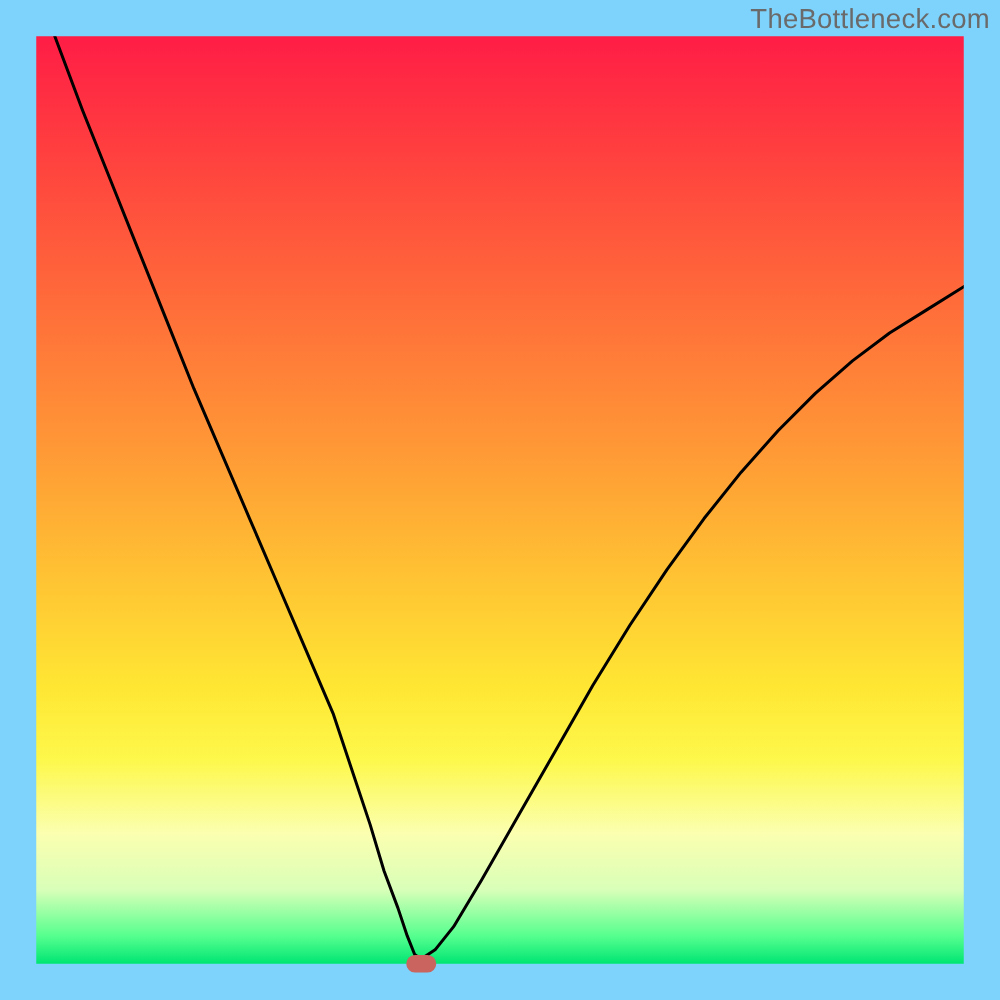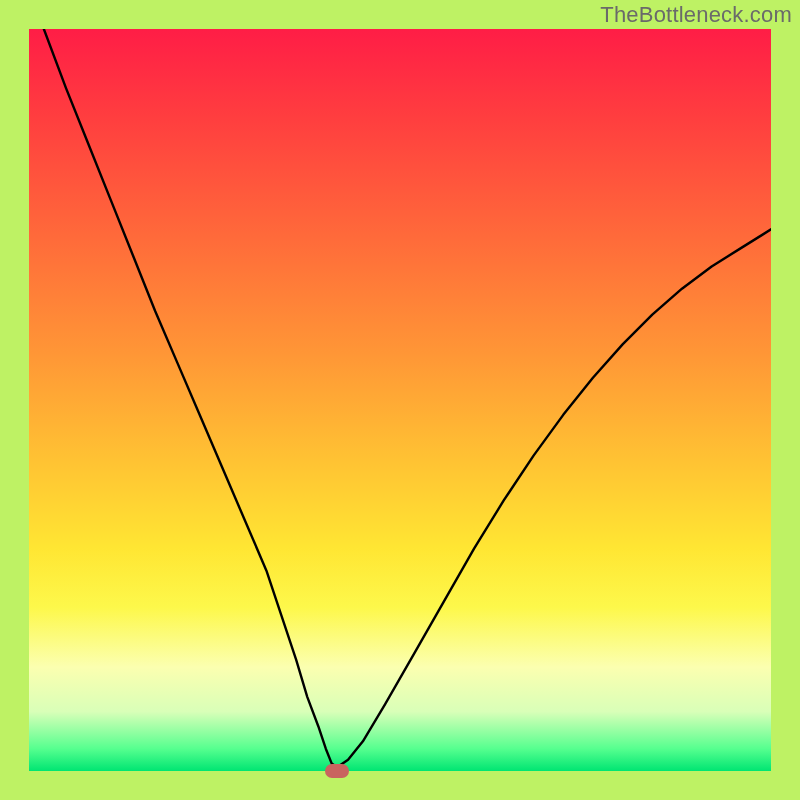--- a/index.html
+++ b/index.html
@@ -15,7 +15,7 @@
     position: relative;
     width: 800px;
     height: 800px;
-    background: #bef264;
+    background: #7dd3fc;
   }
   .plot {
     position: absolute;

